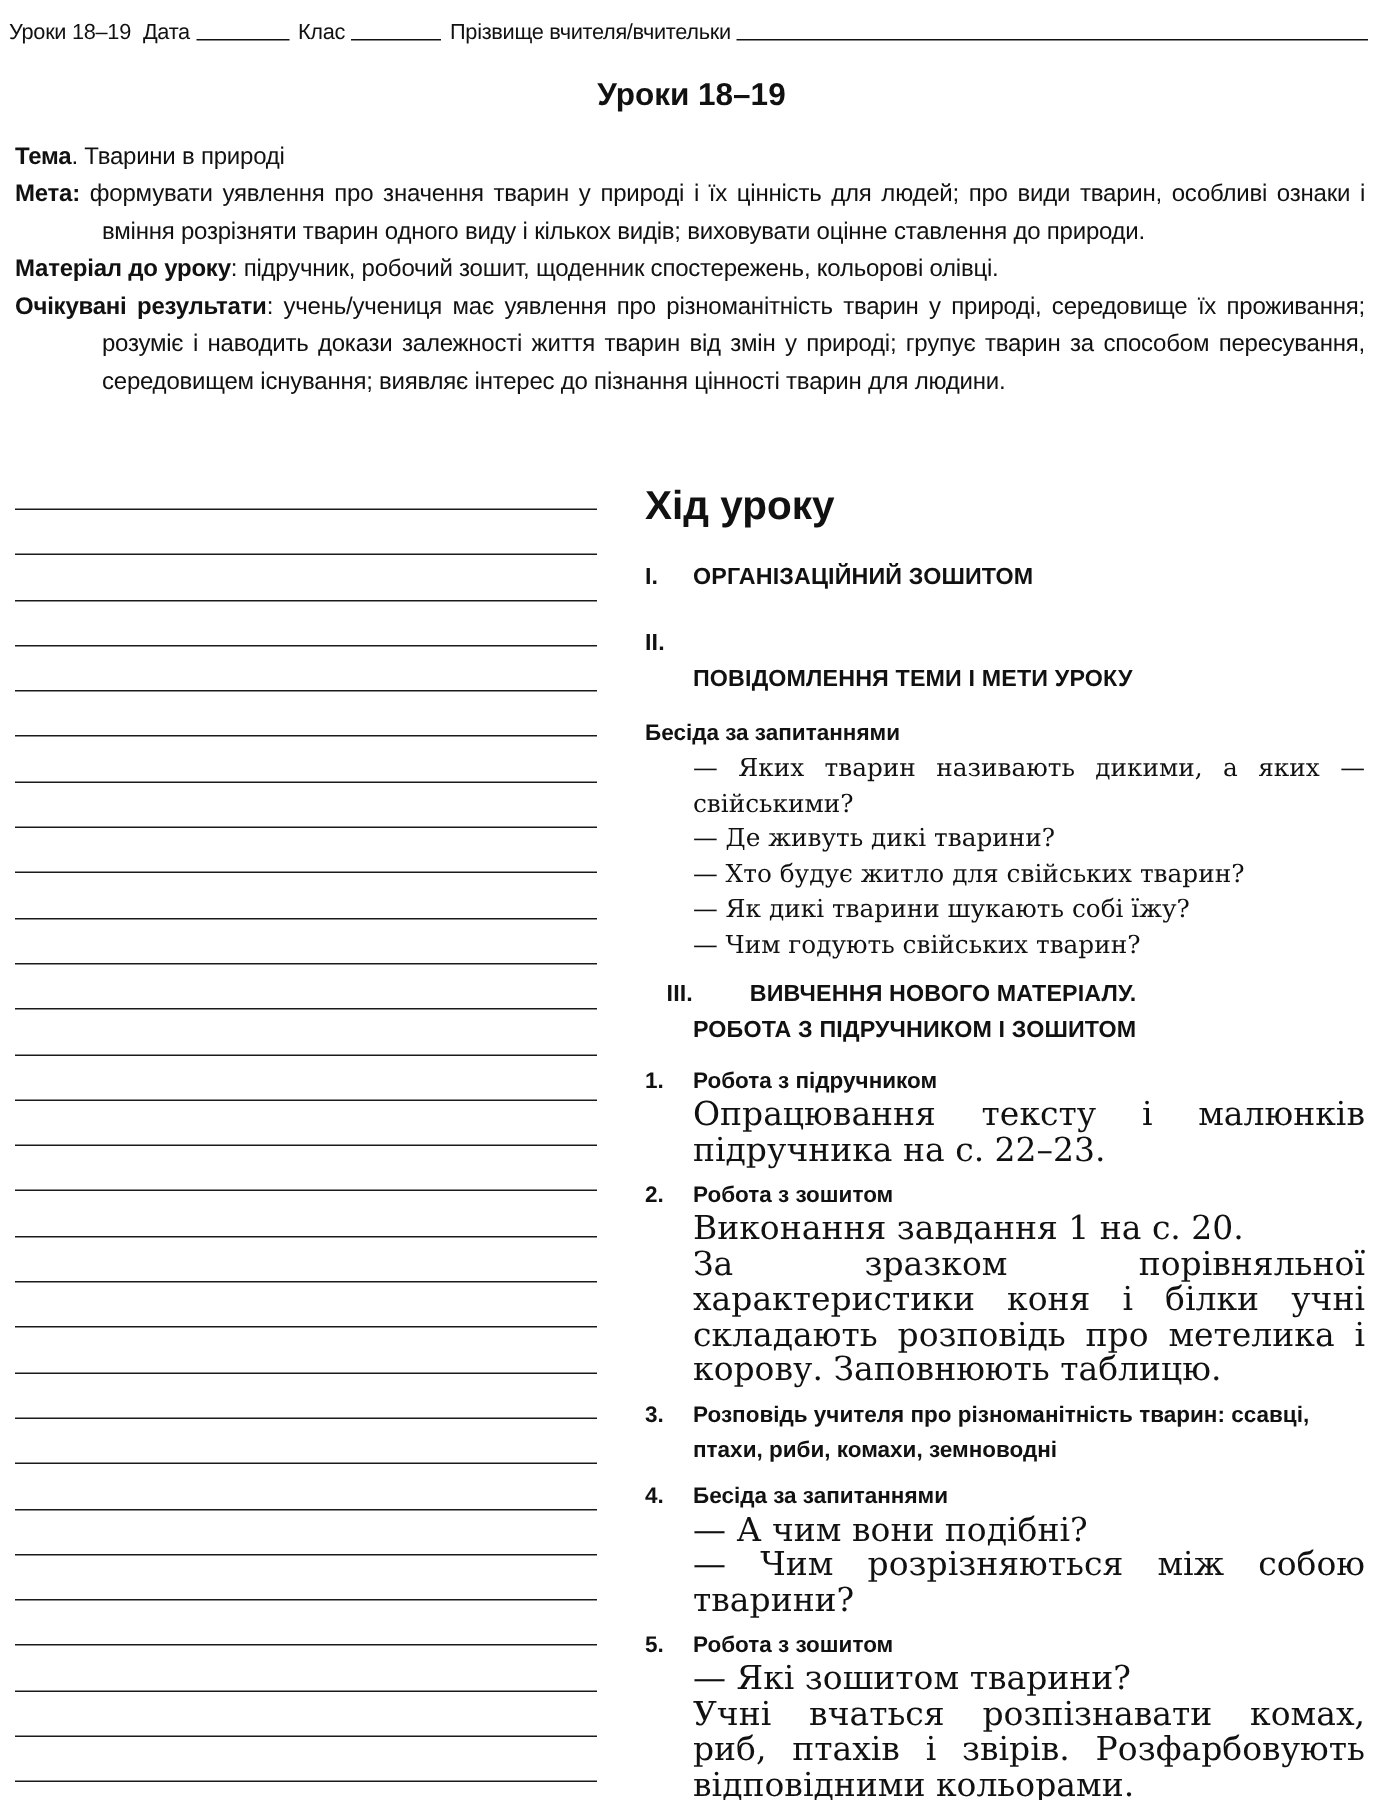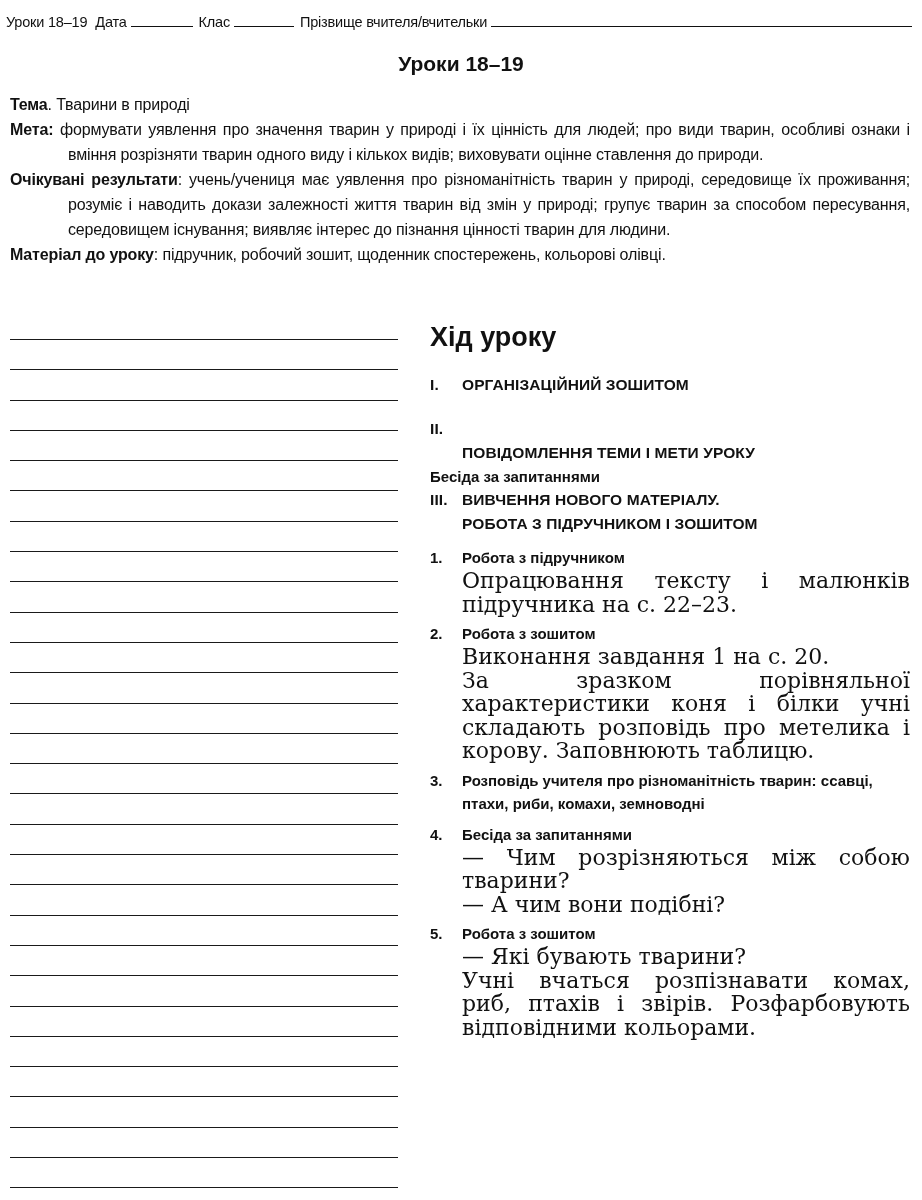--- a/index.html
+++ b/index.html
@@ -64,13 +64,13 @@
     <b>Мета</b><b>:</b>
     <span>формувати уявлення про значення тварин у природі і їх цінність для людей; про види тварин, особливі ознаки і вміння розрізняти тварин одного виду і кількох видів; виховувати оцінне ставлення до природи.</span>
   </p>
+  <p class="row">
+    <b>Матеріал до уроку</b>:
+    <span>підручник, робочий зошит, щоденник спостережень, кольорові олівці.</span>
+  </p>
   <p class="row hang2">
     <b>Очікувані результати</b>:
     <span>учень/учениця має уявлення про різноманітність тварин у природі, середовище їх проживання; розуміє і наводить докази залежності життя тварин від змін у природі; групує тварин за способом пересування, середовищем існування; виявляє інтерес до пізнання цінності тварин для людини.</span>
-  </p>
-  <p class="row">
-    <b>Матеріал до уроку</b>:
-    <span>підручник, робочий зошит, щоденник спостережень, кольорові олівці.</span>
   </p>
 </div>
 

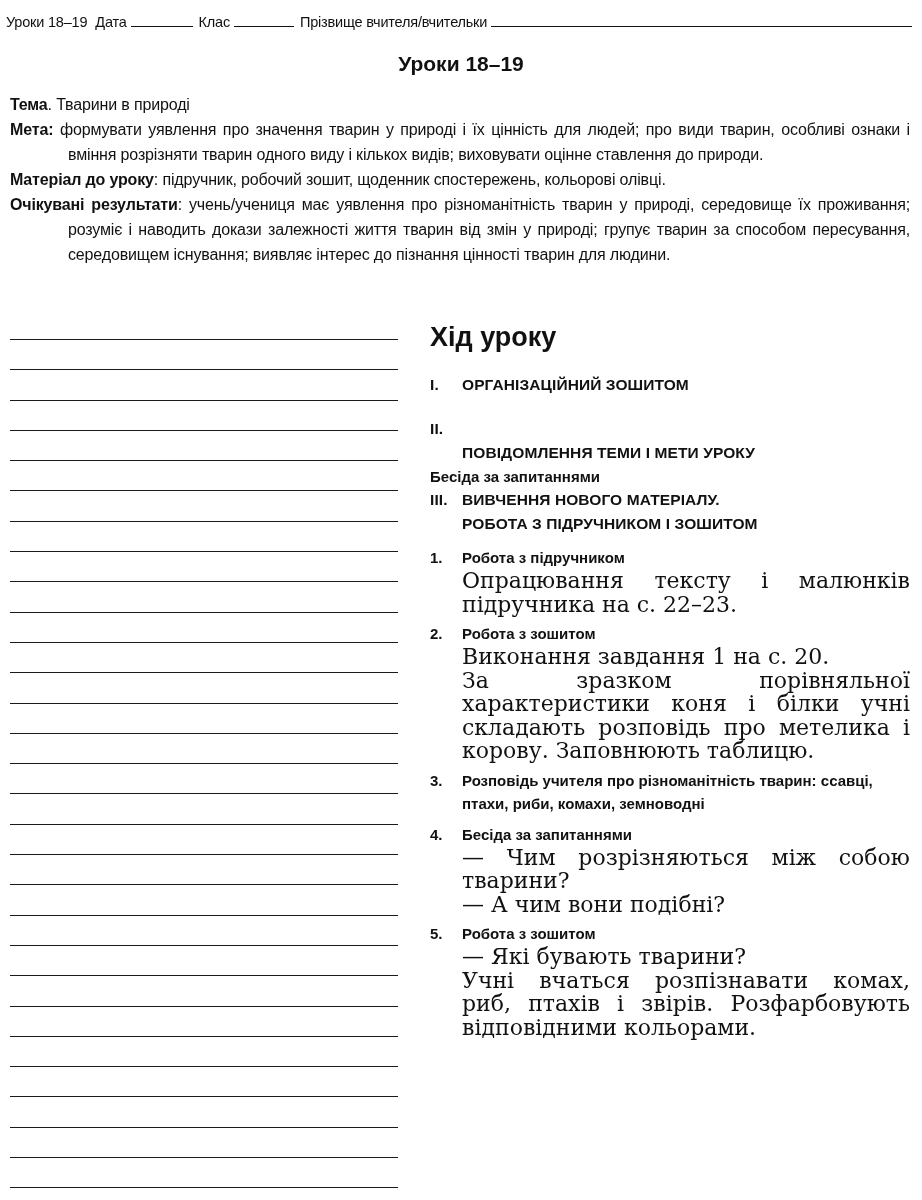--- a/index.html
+++ b/index.html
@@ -114,7 +114,7 @@
     <span>ОРГАНІЗАЦІЙНИЙ ЗОШИТОМ</span>
   </div>
 
-  <div class="stage sans" style="">
+  <div class="stage sans" style="margin-bottom:12px;">
     <span class="num">II.</span>
     <span>
       <br>

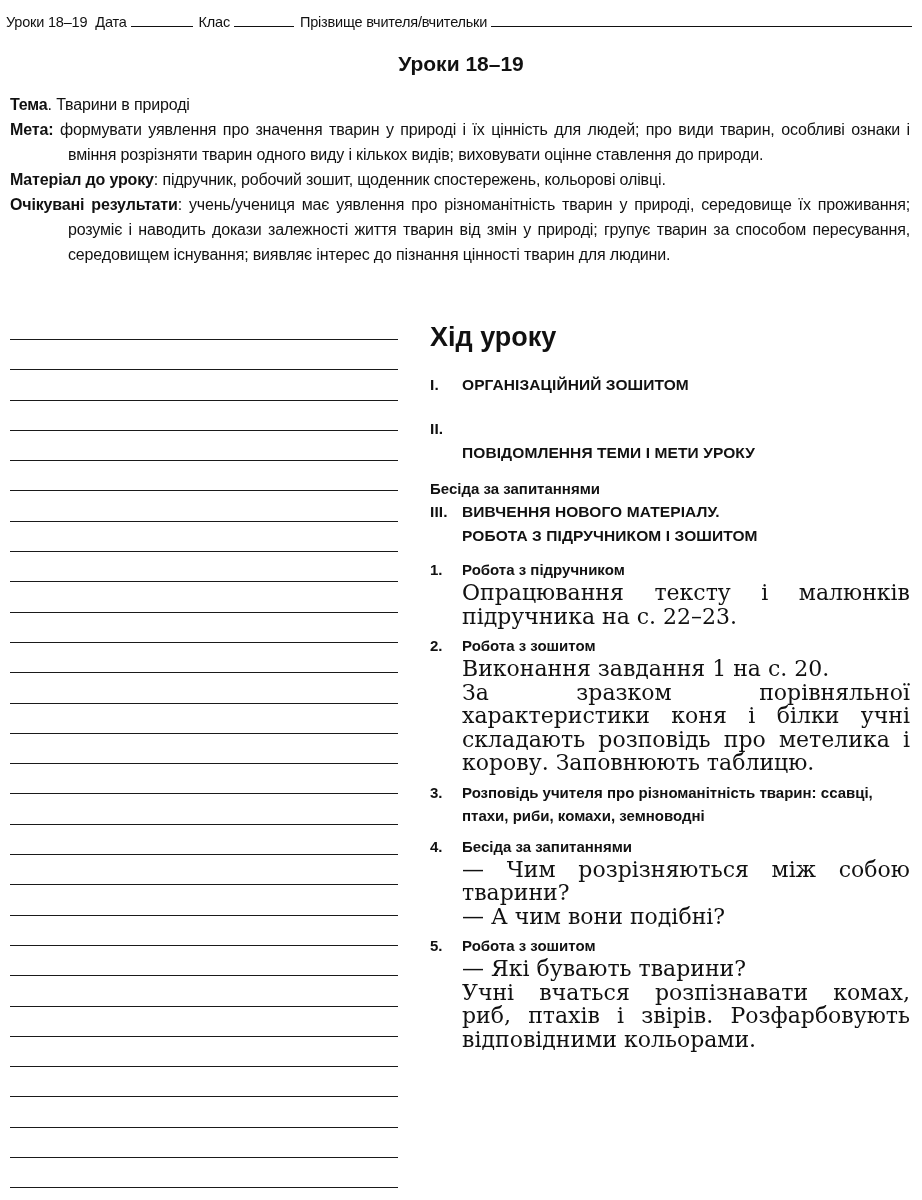--- a/index.html
+++ b/index.html
@@ -123,6 +123,13 @@
   </div>
 
   <div class="sub sans">Бесіда за запитаннями</div>
+  <div class="qlist serif" style="margin-bottom:10px;">
+    <div style="text-align:justify;">— Яких тварин називають дикими, а яких — свійськими?</div>
+    <div>— Де живуть дикі тварини?</div>
+    <div>— Хто будує житло для свійських тварин?</div>
+    <div>— Як дикі тварини шукають собі їжу?</div>
+    <div>— Чим годують свійських тварин?</div>
+  </div>
 
   <div class="stage sans" style="margin-bottom:10px;">
     <span class="num">III.</span>

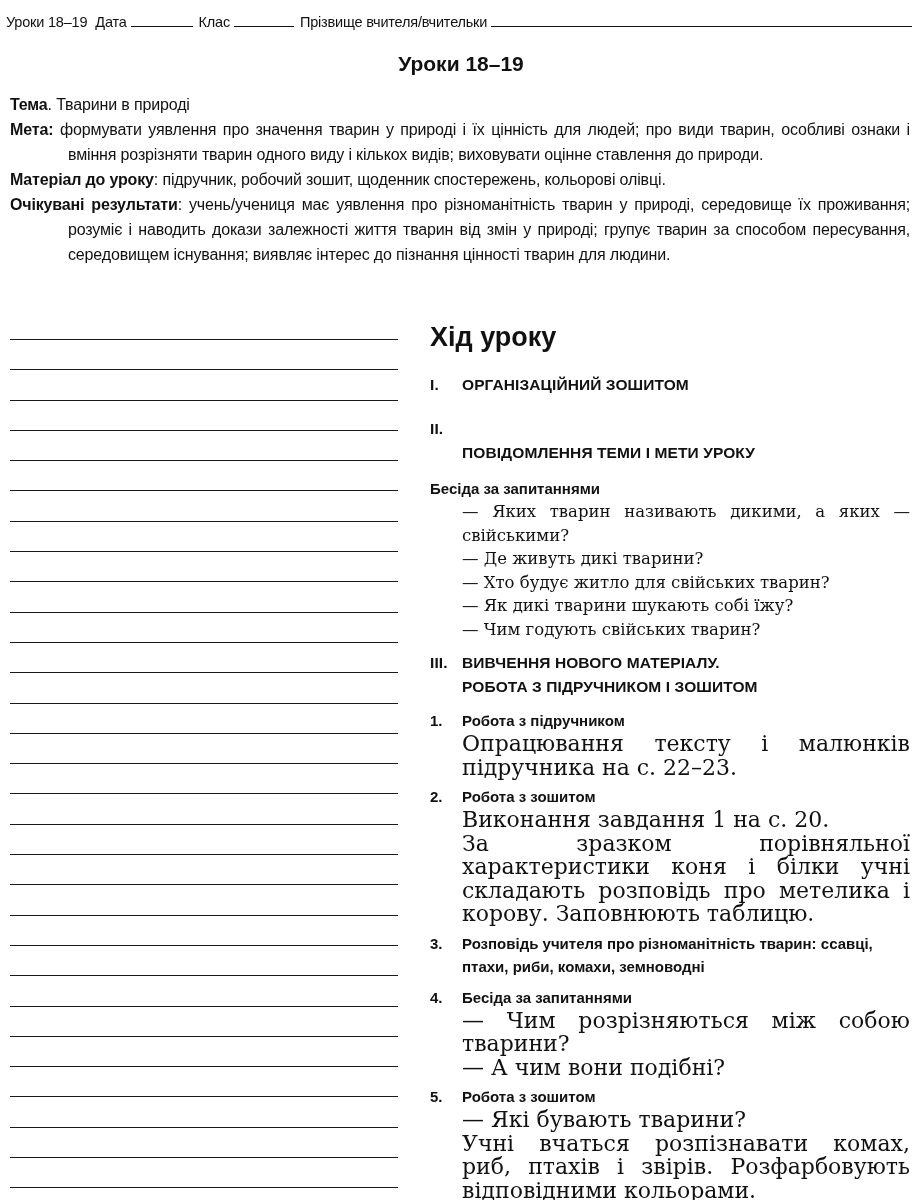--- a/index.html
+++ b/index.html
@@ -131,7 +131,7 @@
     <div>— Чим годують свійських тварин?</div>
   </div>
 
-  <div class="stage sans" style="margin-bottom:10px;">
+  <div class="stage sans" style="margin-bottom:10px;text-align:right;">
     <span class="num">III.</span>
     <span>
       <span>ВИВЧЕННЯ НОВОГО МАТЕРІАЛУ.</span><br>

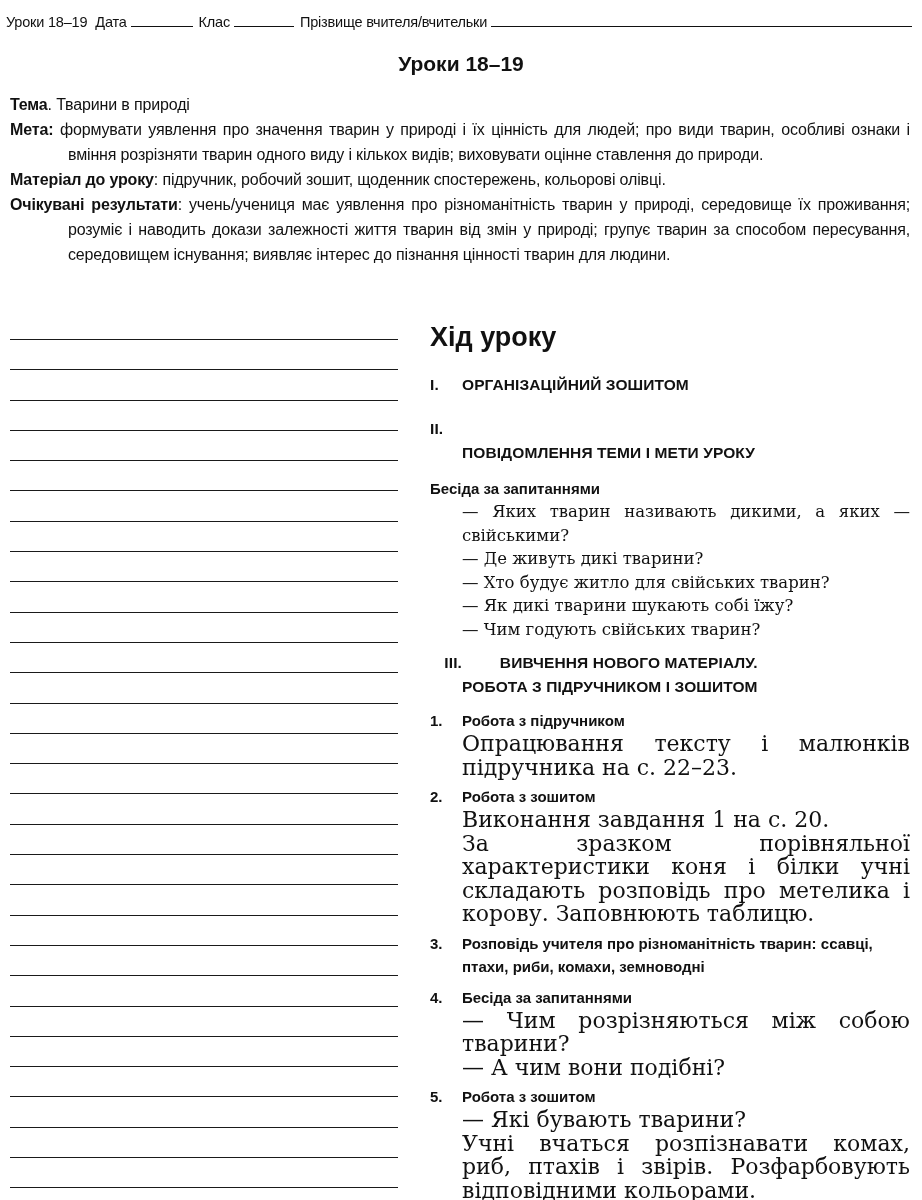--- a/index.html
+++ b/index.html
@@ -166,8 +166,8 @@
     <span>Бесіда за запитаннями</span>
   </div>
   <div class="body serif" style="margin-bottom:6px;">
+    <div>— А чим вони подібні?</div>
     <div>— Чим розрізняються між собою тварини?</div>
-    <div>— А чим вони подібні?</div>
   </div>
 
   <div class="step sans">

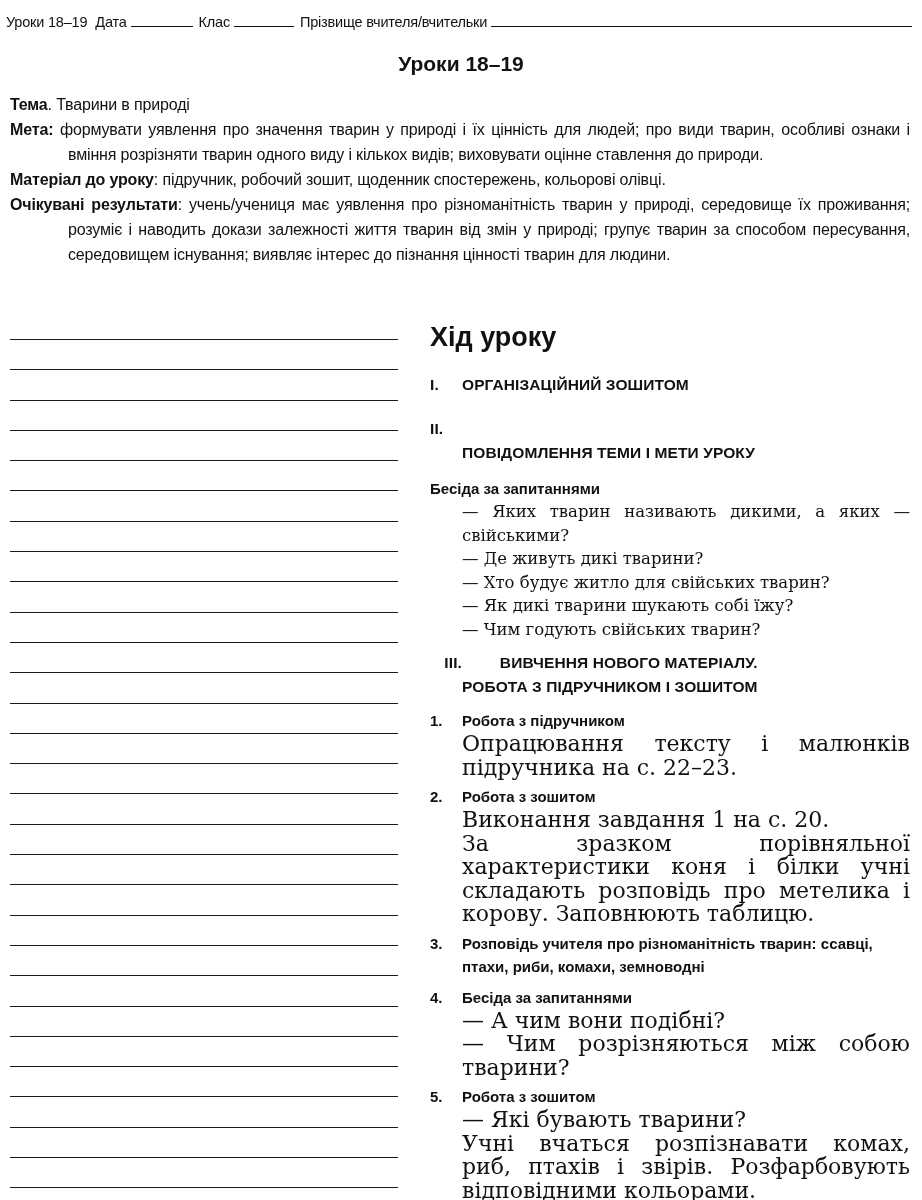--- a/index.html
+++ b/index.html
@@ -175,7 +175,7 @@
     <span>Робота з зошитом</span>
   </div>
   <div class="body serif">
-    <div>— Які бувають тварини?</div>
+    <div>— Які зошитом тварини?</div>
     <div>Учні вчаться розпізнавати комах, риб, птахів і звірів. Розфарбовують відповідними кольорами.</div>
   </div>
 </div>

